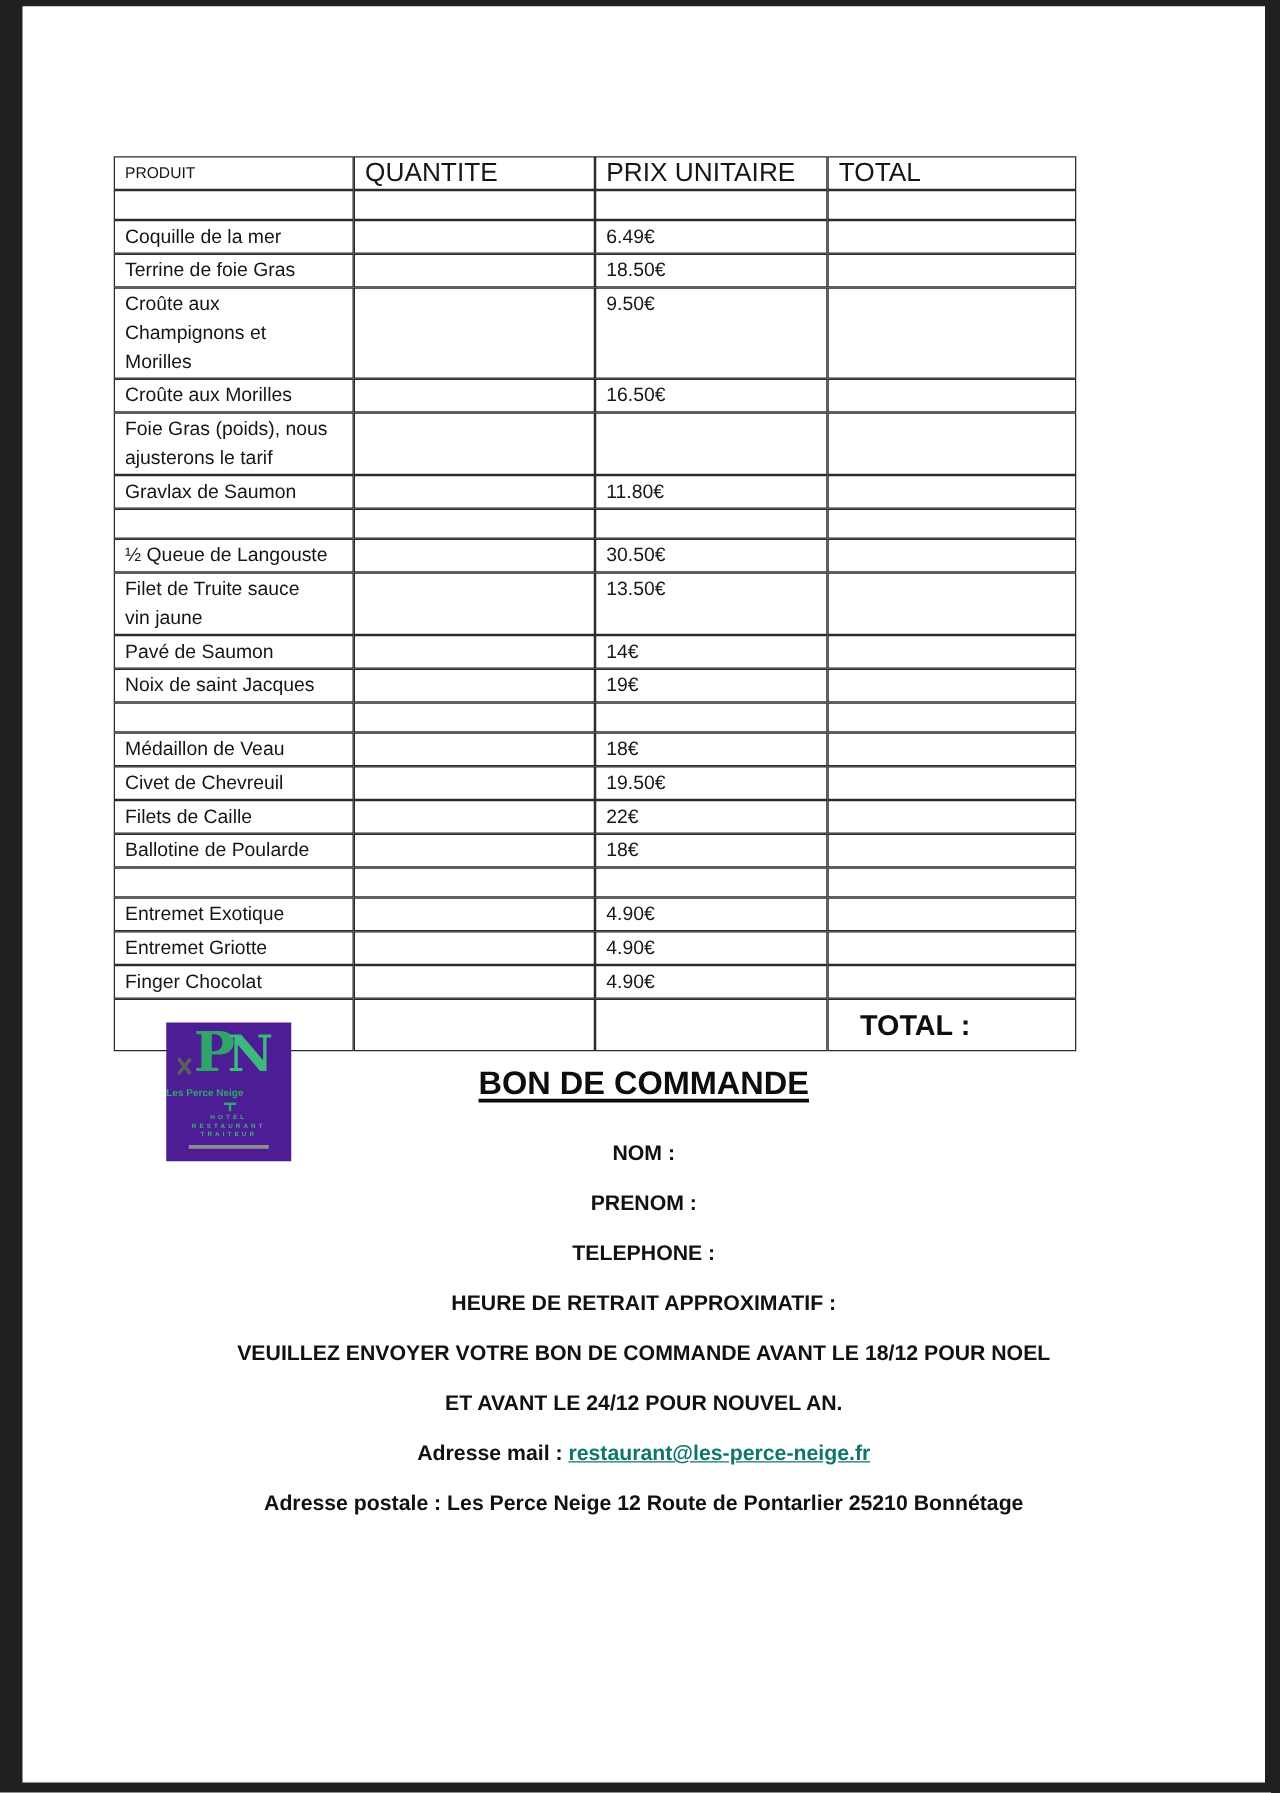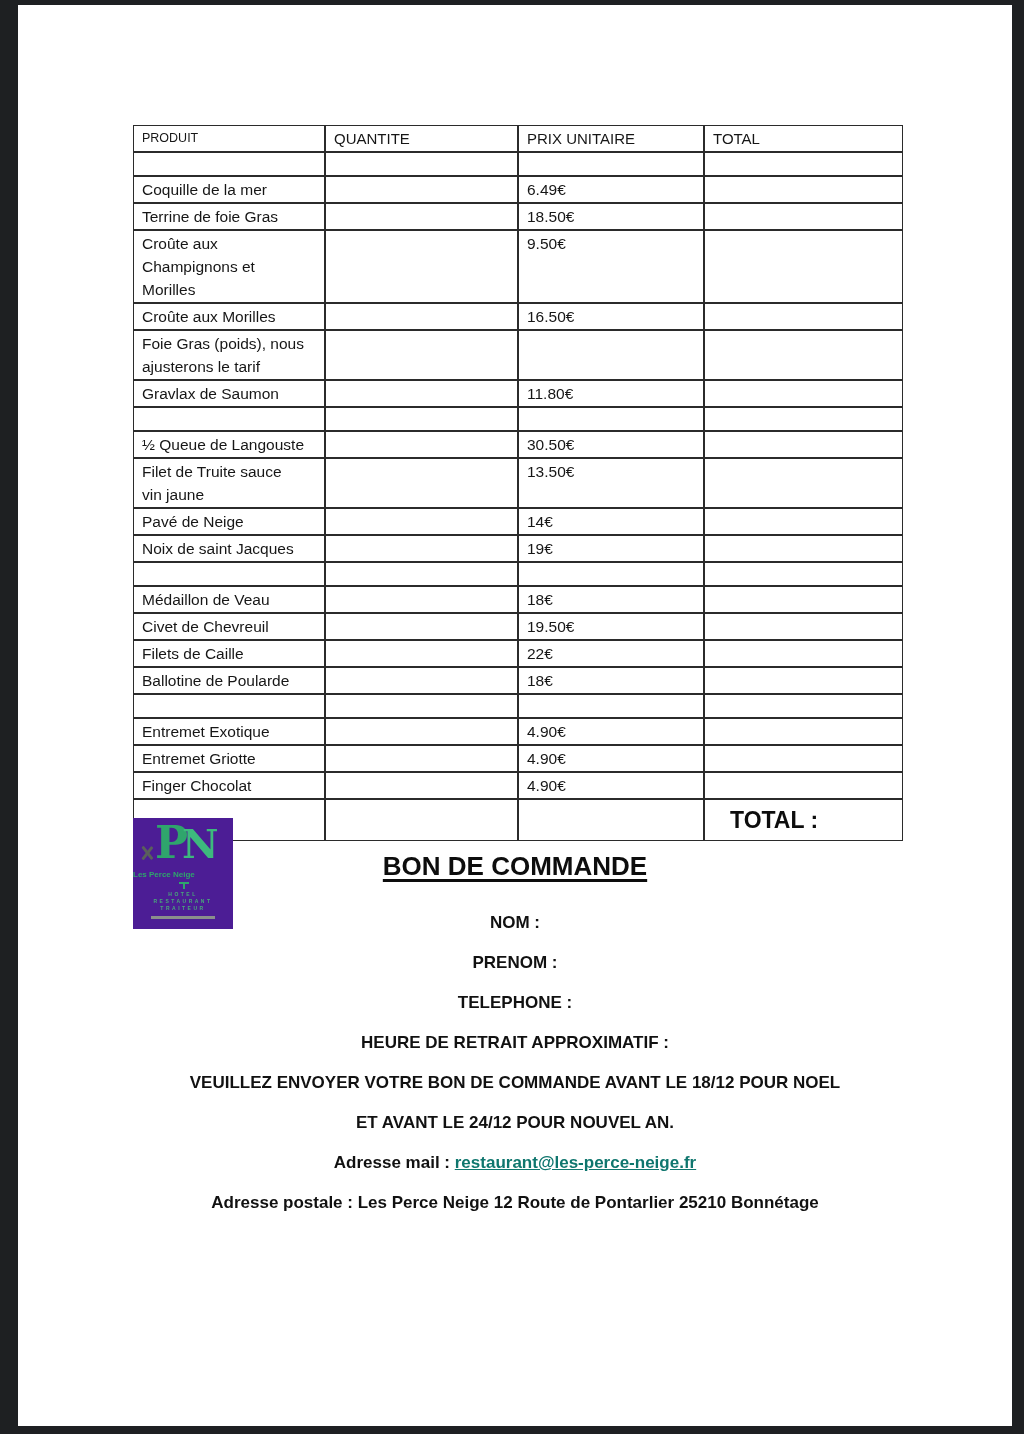--- a/index.html
+++ b/index.html
@@ -23,7 +23,7 @@
     border-spacing: 0;
     table-layout: fixed;
     width: 770px;
-    margin: 120px 0 0 115px;
+    margin: 120px 0 0 73px;
     border-radius: 29px;
   }
   .order-table th, .order-table td {

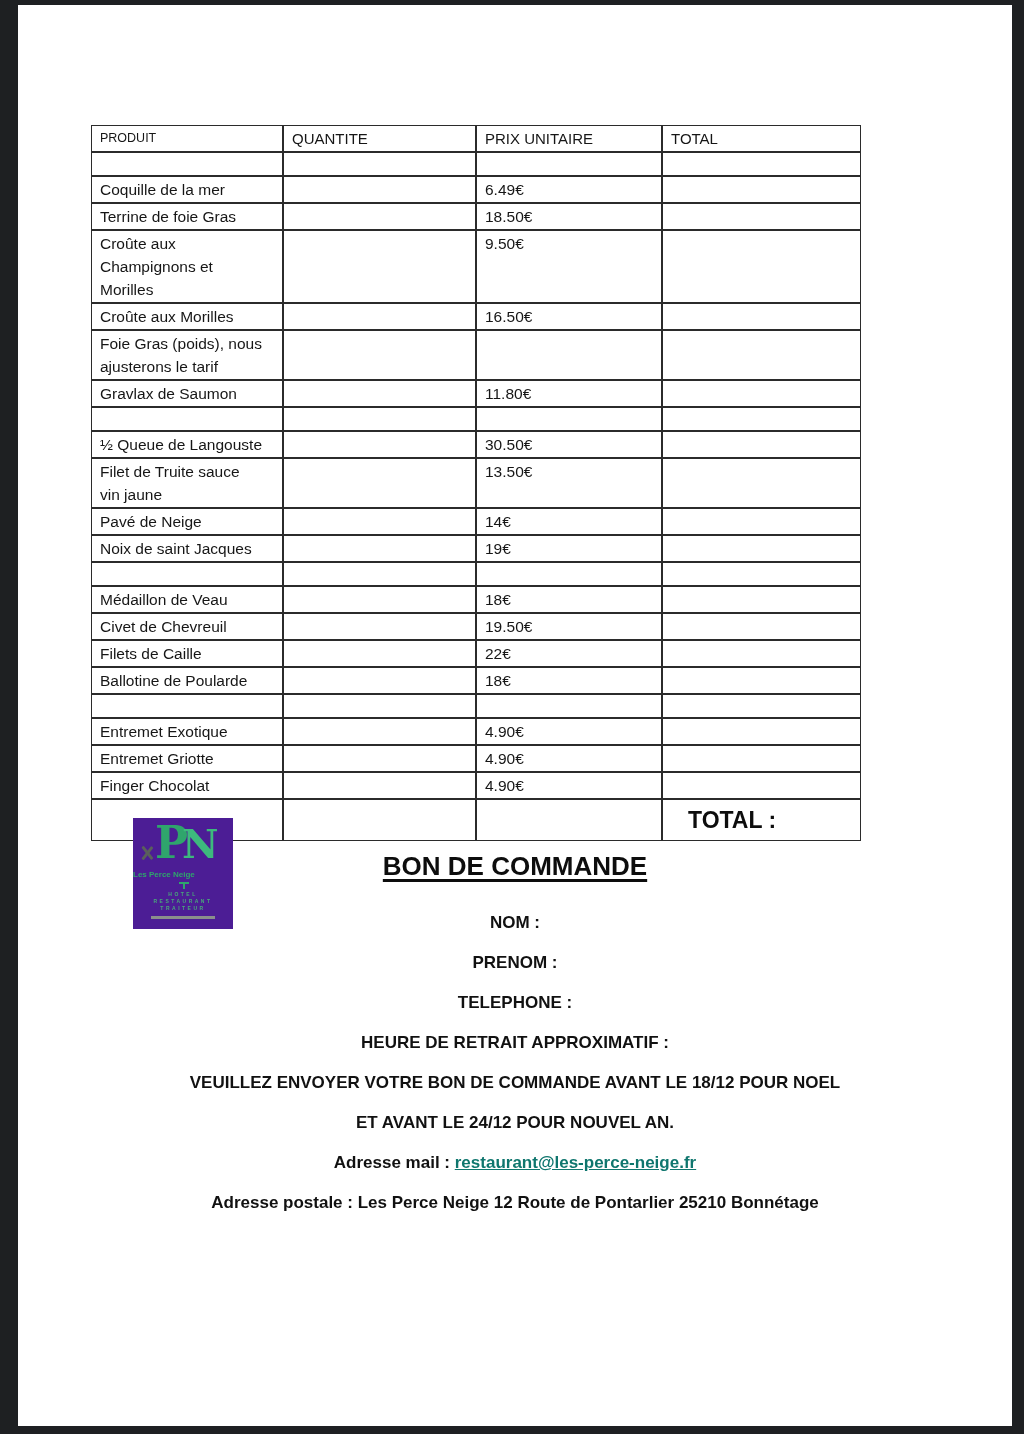--- a/index.html
+++ b/index.html
@@ -39,7 +39,7 @@
     white-space: pre-line;
     overflow: hidden;
   }
-  .order-table th { font-size: 15px; height: 23px; }
+  .order-table th { font-size: 21px; height: 23px; }
   .order-table th.col-produit { font-size: 12.5px; }
   .order-table tr.total-row td { height: 40px; }
   .order-table tr.total-row td.cell-total {

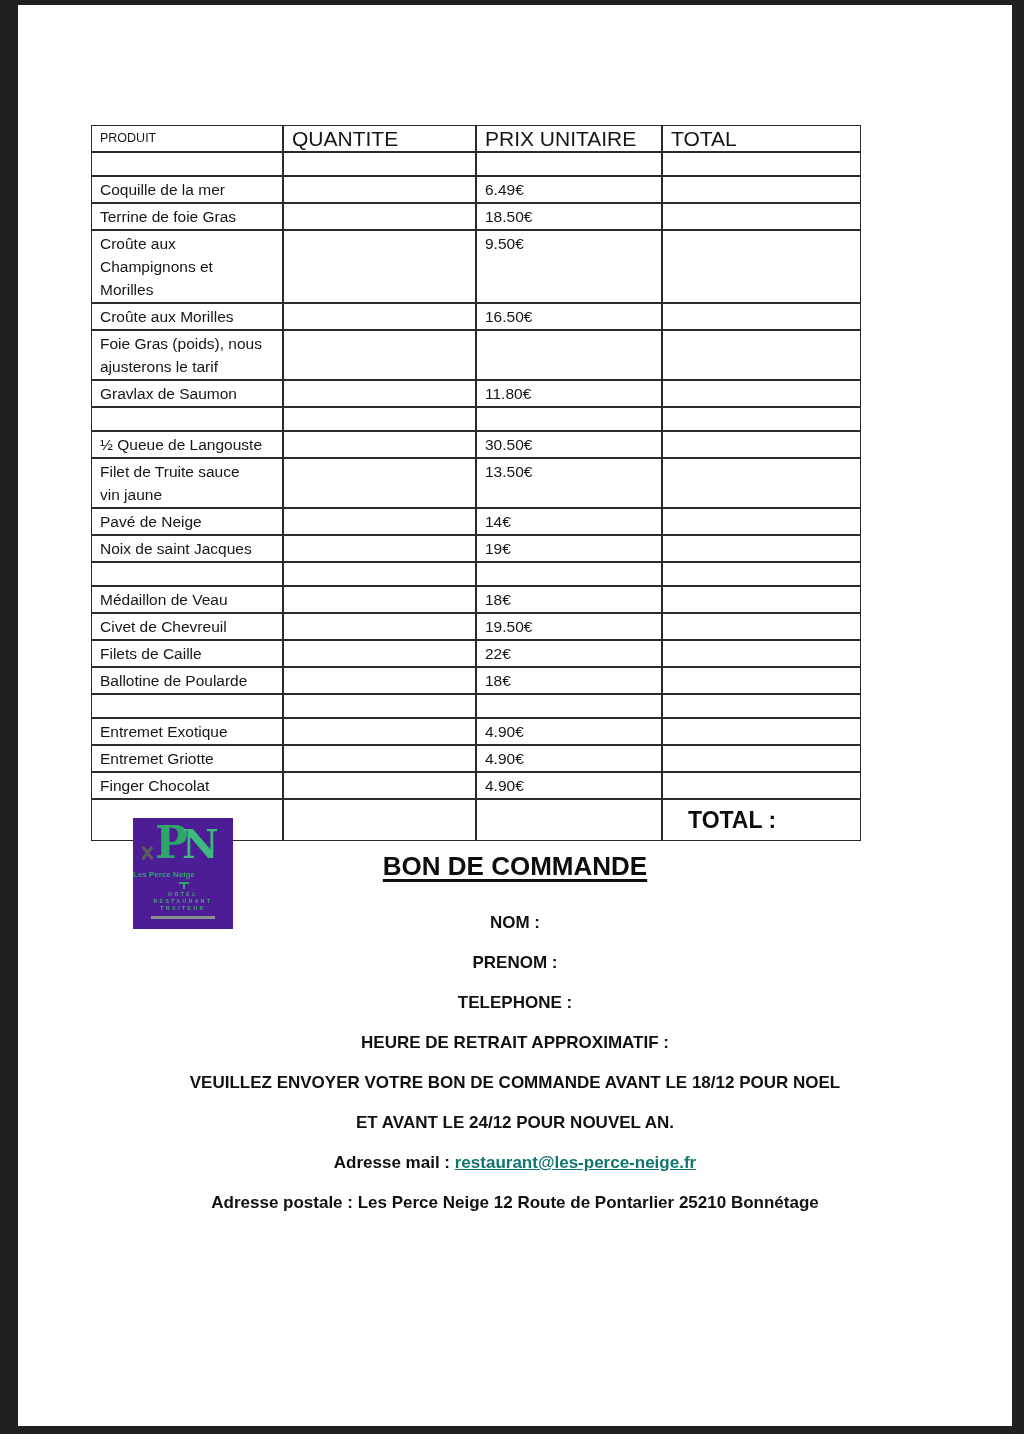--- a/index.html
+++ b/index.html
@@ -223,7 +223,7 @@
           <td class="cell-total"></td>
         </tr>
         <tr>
-          <td class="cell-produit">Pavé de Neige</td>
+          <td class="cell-produit">Pavé de Saumon</td>
           <td class="cell-quantite"></td>
           <td class="cell-prix-unitaire">14€</td>
           <td class="cell-total"></td>

